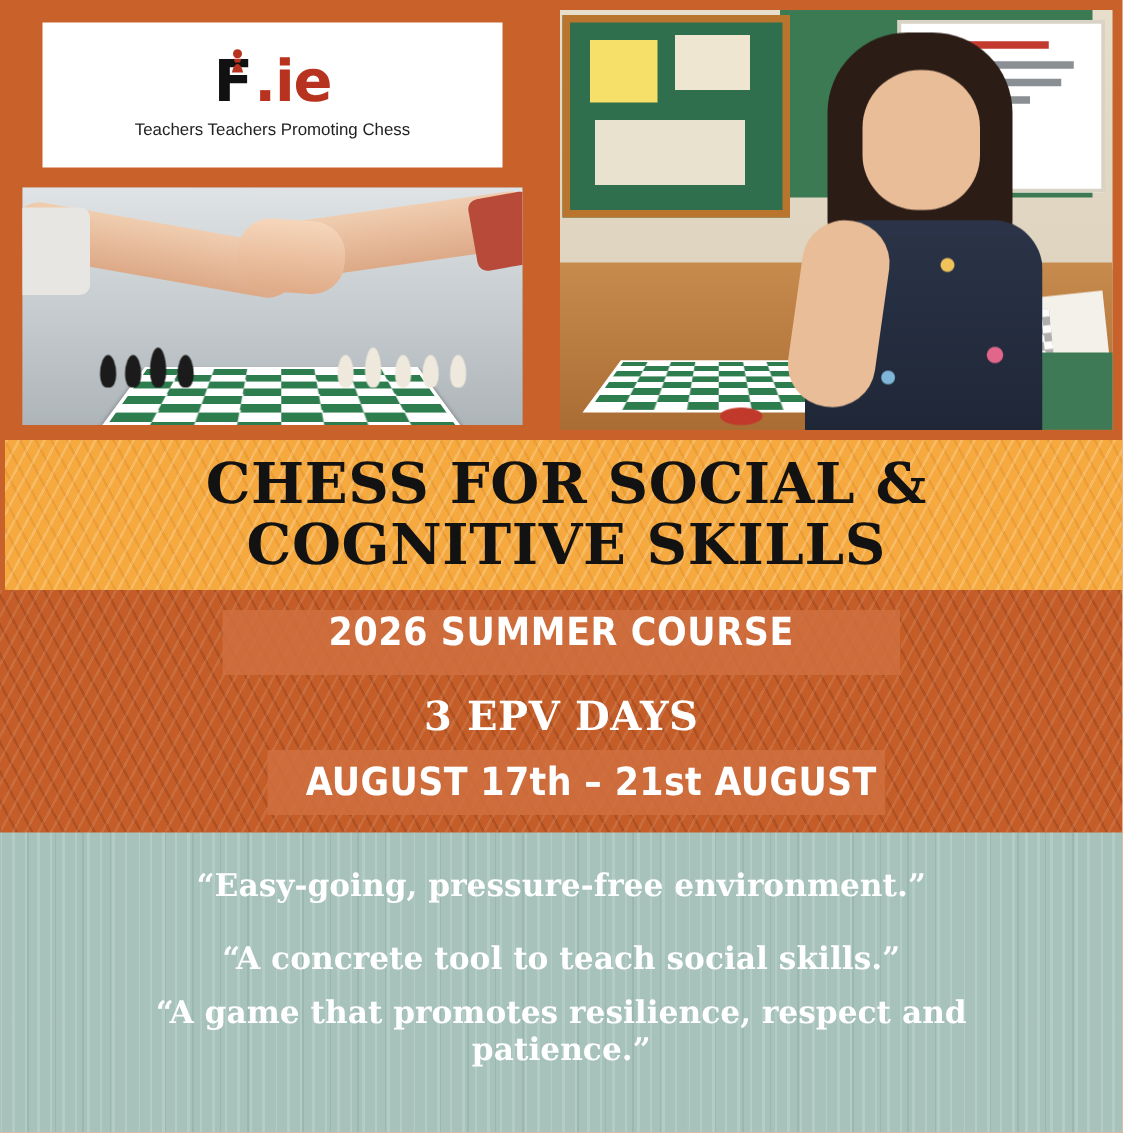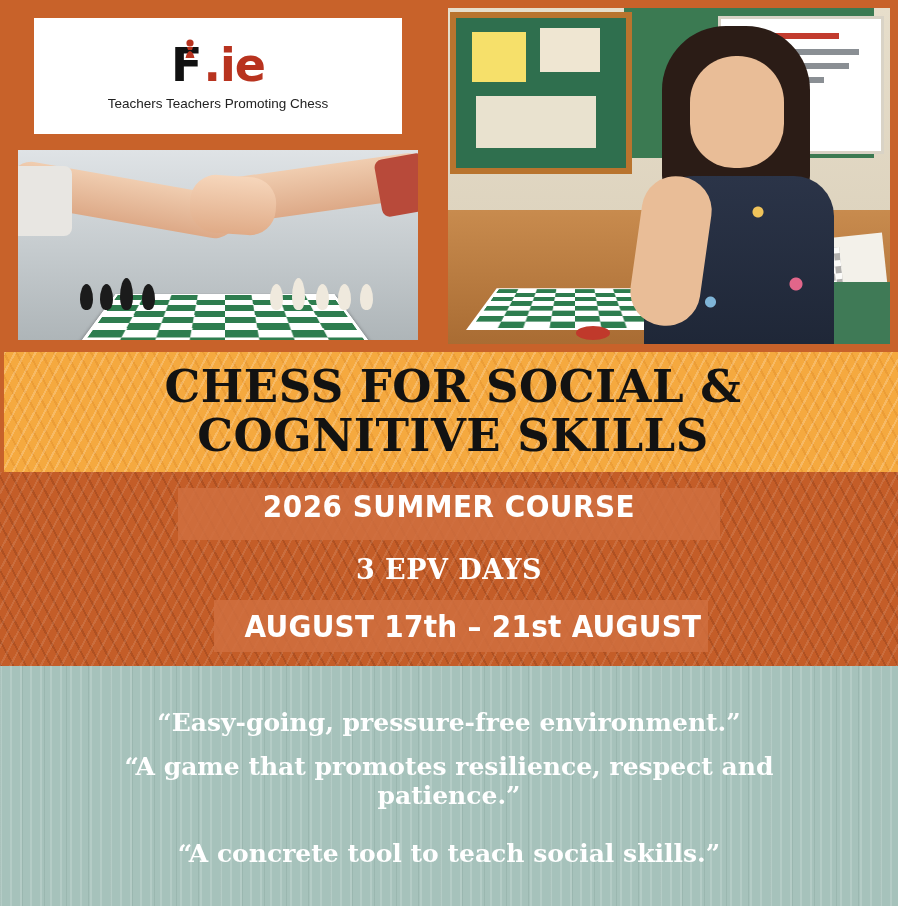--- a/index.html
+++ b/index.html
@@ -315,7 +315,7 @@
     text-align: center;
     font-family: "DejaVu Serif", serif;
     font-weight: bold;
-    font-size: 27px;
+    font-size: 32px;
     color: #ffffff;
     letter-spacing: .5px;
   }

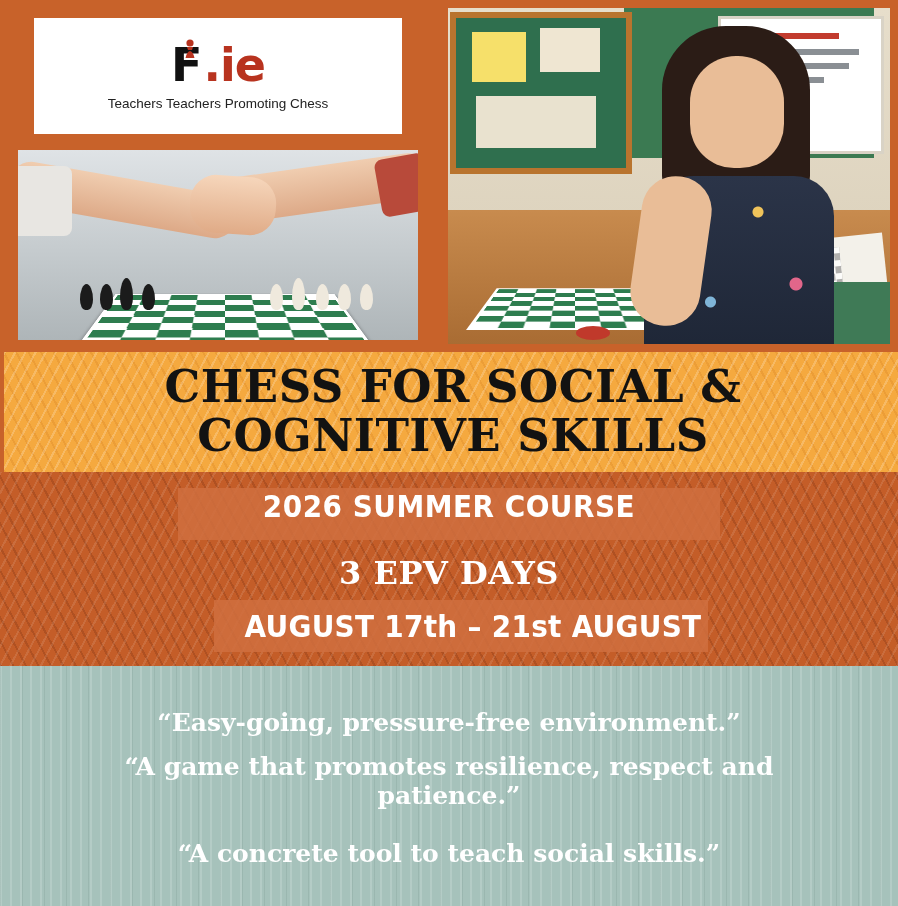--- a/index.html
+++ b/index.html
@@ -344,7 +344,7 @@
     background-image:
       repeating-linear-gradient(90deg, rgba(255,255,255,.16) 0 2px, transparent 2px 10px),
       repeating-linear-gradient(90deg, rgba(120,150,142,.25) 0 1px, transparent 1px 22px);
-    padding-top: 36px;
+    padding-top: 22px;
     box-sizing: border-box;
   }
   .quote {

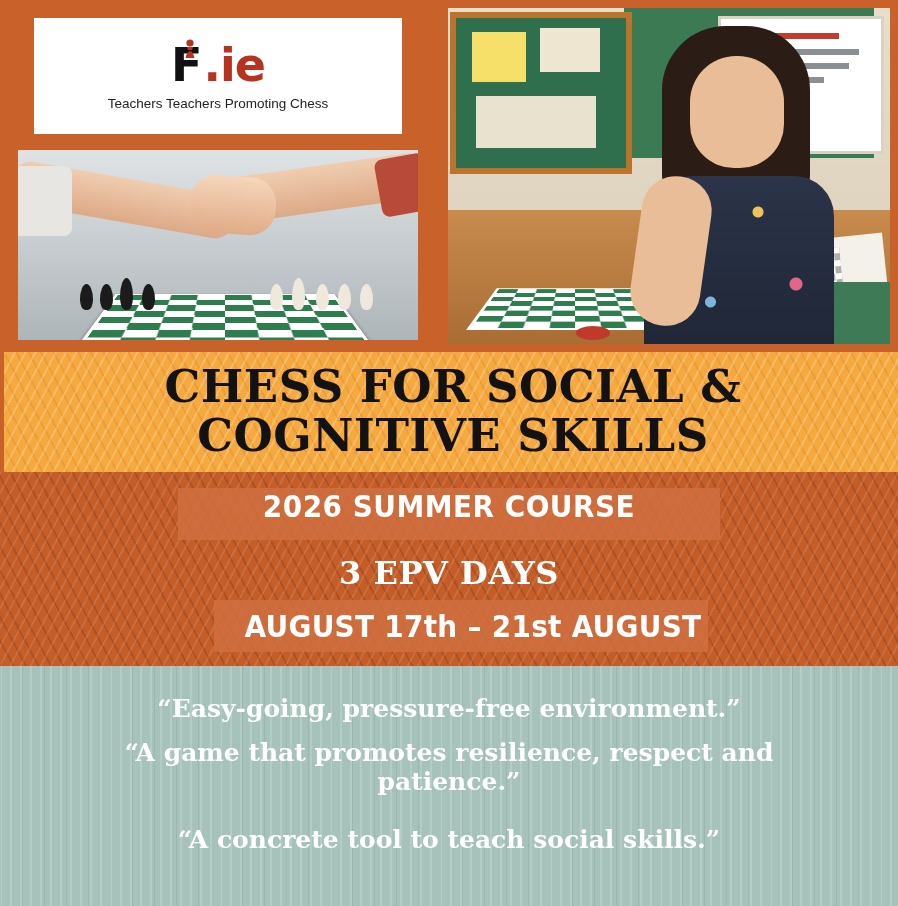--- a/index.html
+++ b/index.html
@@ -460,8 +460,8 @@
 
   <div class="band-teal">
     <div class="quote q1">“Easy-going, pressure-free environment.”</div>
+    <div class="quote q3">“A concrete tool to teach social skills.”</div>
     <div class="quote q2">“A game that promotes resilience, respect and patience.”</div>
-    <div class="quote q3">“A concrete tool to teach social skills.”</div>
   </div>
 
 </div>

